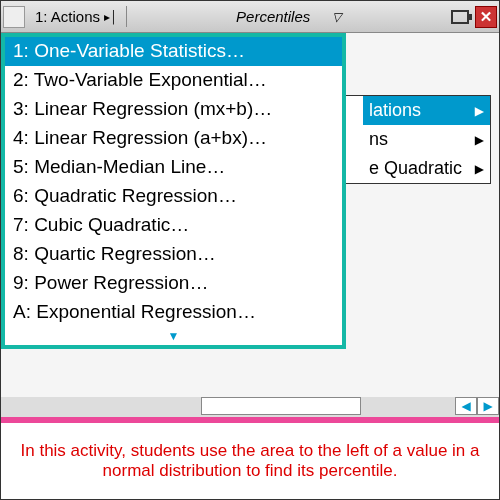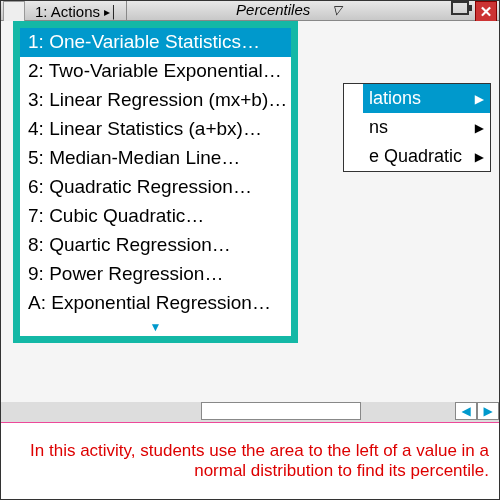--- a/index.html
+++ b/index.html
@@ -6,7 +6,7 @@
     body { font-family: Arial, sans-serif; width: 500px; height: 500px; }
     .container { width: 500px; height: 500px; border: 1px solid #333; display: flex; flex-direction: column; }
     
-    .toolbar { background: linear-gradient(#e8e8e8, #c8c8c8); height: 20px; display: flex; align-items: flex-start; border-bottom: 1px solid #888; font-size: 15px; position: relative; }
+    .toolbar { background: linear-gradient(#e8e8e8, #c8c8c8); height: 32px; display: flex; align-items: center; border-bottom: 1px solid #888; font-size: 15px; position: relative; }
     .tool-icon { width: 22px; height: 22px; margin: 0 2px; border: 1px solid #999; background: #eee; }
     .actions-btn { padding: 2px 8px; border-right: 1px solid #888; display: flex; align-items: center; gap: 4px; cursor: pointer; }
     .title-text { flex: 1; text-align: center; font-style: italic; display: flex; align-items: center; justify-content: center; gap: 22px; }

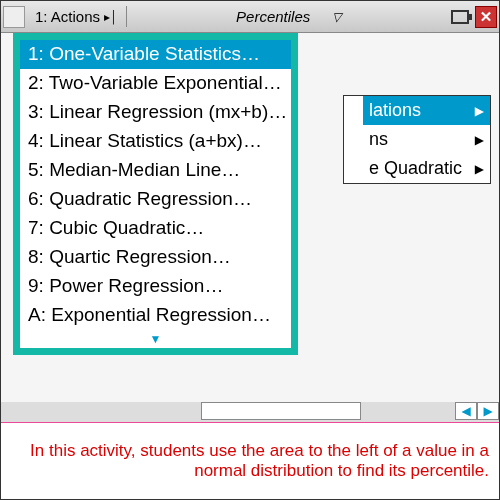--- a/index.html
+++ b/index.html
@@ -16,7 +16,7 @@
     
     .workspace { flex: 1; position: relative; background: #f5f5f5; }
     
-    .dropdown-menu { position: absolute; top: 0; left: 12px; width: 285px; background: #fff; border: 7px solid #14b8a6; z-index: 10; }
+    .dropdown-menu { position: absolute; top: 0; left: 0; width: 345px; background: #fff; border: 4px solid #14b8a6; z-index: 10; }
     .menu-item { padding: 3px 8px; font-size: 19px; cursor: pointer; border-bottom: 1px solid transparent; white-space: nowrap; overflow: hidden; }
     .menu-item.selected { background: #0099cc; color: #fff; }
     .menu-arrow-down { text-align: center; padding: 2px; color: #0099cc; font-size: 12px; }

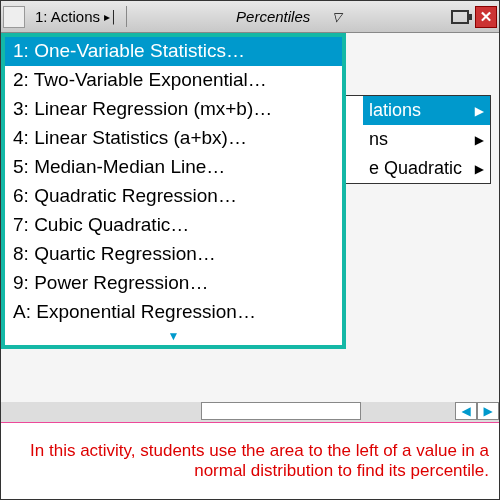--- a/index.html
+++ b/index.html
@@ -66,7 +66,7 @@
         <span>3</span>: <span>Linear Regression (mx+b)…</span>
       </div>
       <div class="menu-item">
-        <span>4</span>: <span>Linear Statistics (a+bx)…</span>
+        <span>4</span>: <span>Linear Regression (a+bx)…</span>
       </div>
       <div class="menu-item">
         <span>5</span>: <span>Median-Median Line…</span>

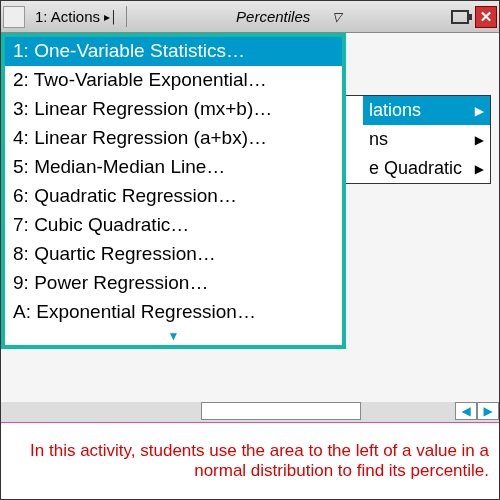--- a/index.html
+++ b/index.html
@@ -30,7 +30,7 @@
     .scroll-btns { margin-left: auto; display: flex; }
     .scroll-btn { width: 22px; height: 18px; background: #fff; border: 1px solid #888; color: #0099cc; display: flex; align-items: center; justify-content: center; cursor: pointer; font-size: 12px; }
     
-    .caption { padding: 18px 10px; text-align: right; color: #d00; font-size: 17px; background: #fff; border-top: 1px solid #ec4899; }
+    .caption { padding: 18px 10px; text-align: center; color: #d00; font-size: 17px; background: #fff; border-top: 6px solid #ec4899; }
     
     .chevron { font-size: 12px; }
   </style>

